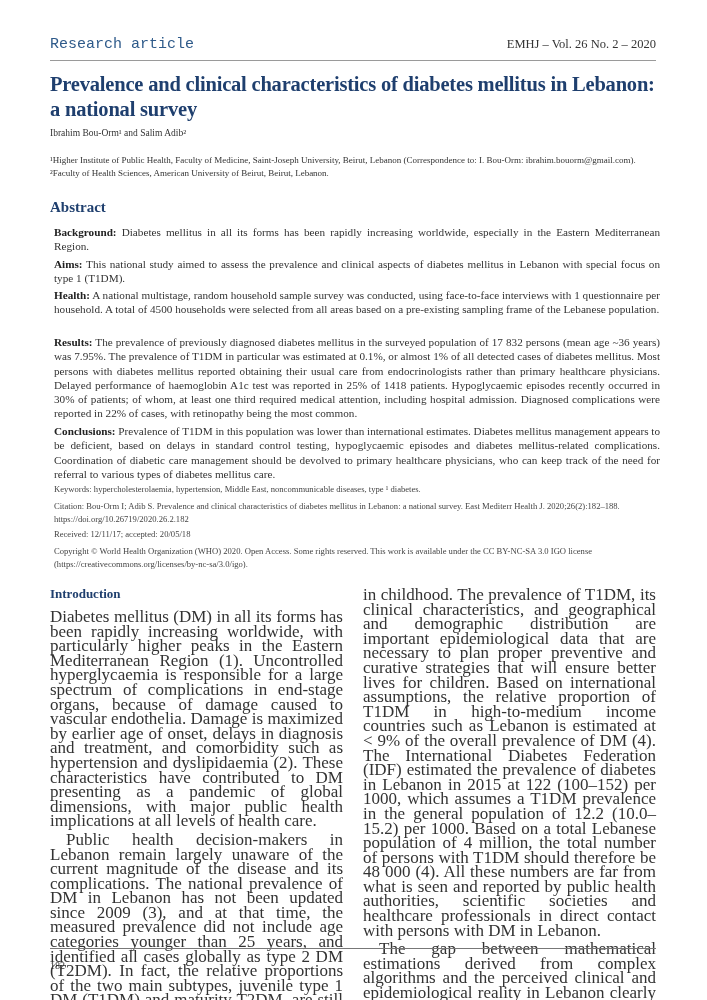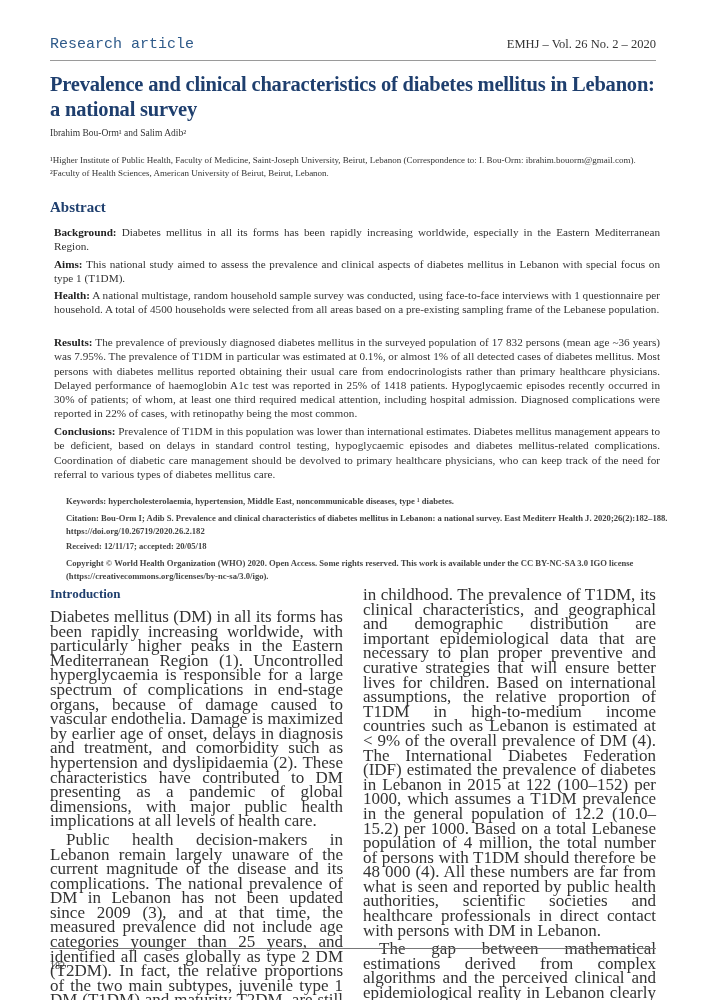--- a/index.html
+++ b/index.html
@@ -17,7 +17,7 @@
   .abstract-h { position: absolute; top: 199px; left: 0; margin: 0; font-size: 15px; font-weight: bold; color: #1f3f6e; }
   .abs { position: absolute; left: 0; width: 606px; font-size: 11.2px; line-height: 14.3px; color: #333; text-align: justify; margin: 4px; }
   .abs b { color: #222; }
-  .small { position: absolute; left: 0; width: 606px; font-size: 8.6px; line-height: 12.5px; color: #444; margin: 16px; font-weight: bold; }
+  .small { position: absolute; left: 0; width: 606px; font-size: 8.6px; line-height: 12.5px; color: #444; margin: 4px; }
   .intro-h { position: absolute; top: 586px; left: 0; margin: 0; font-size: 13px; font-weight: bold; color: #1f3f6e; }
   .col { position: absolute; width: 293px; font-size: 17px; line-height: 14.6px; color: #333; text-align: justify; }
   .col p { margin: 0 0 4px 0; }

